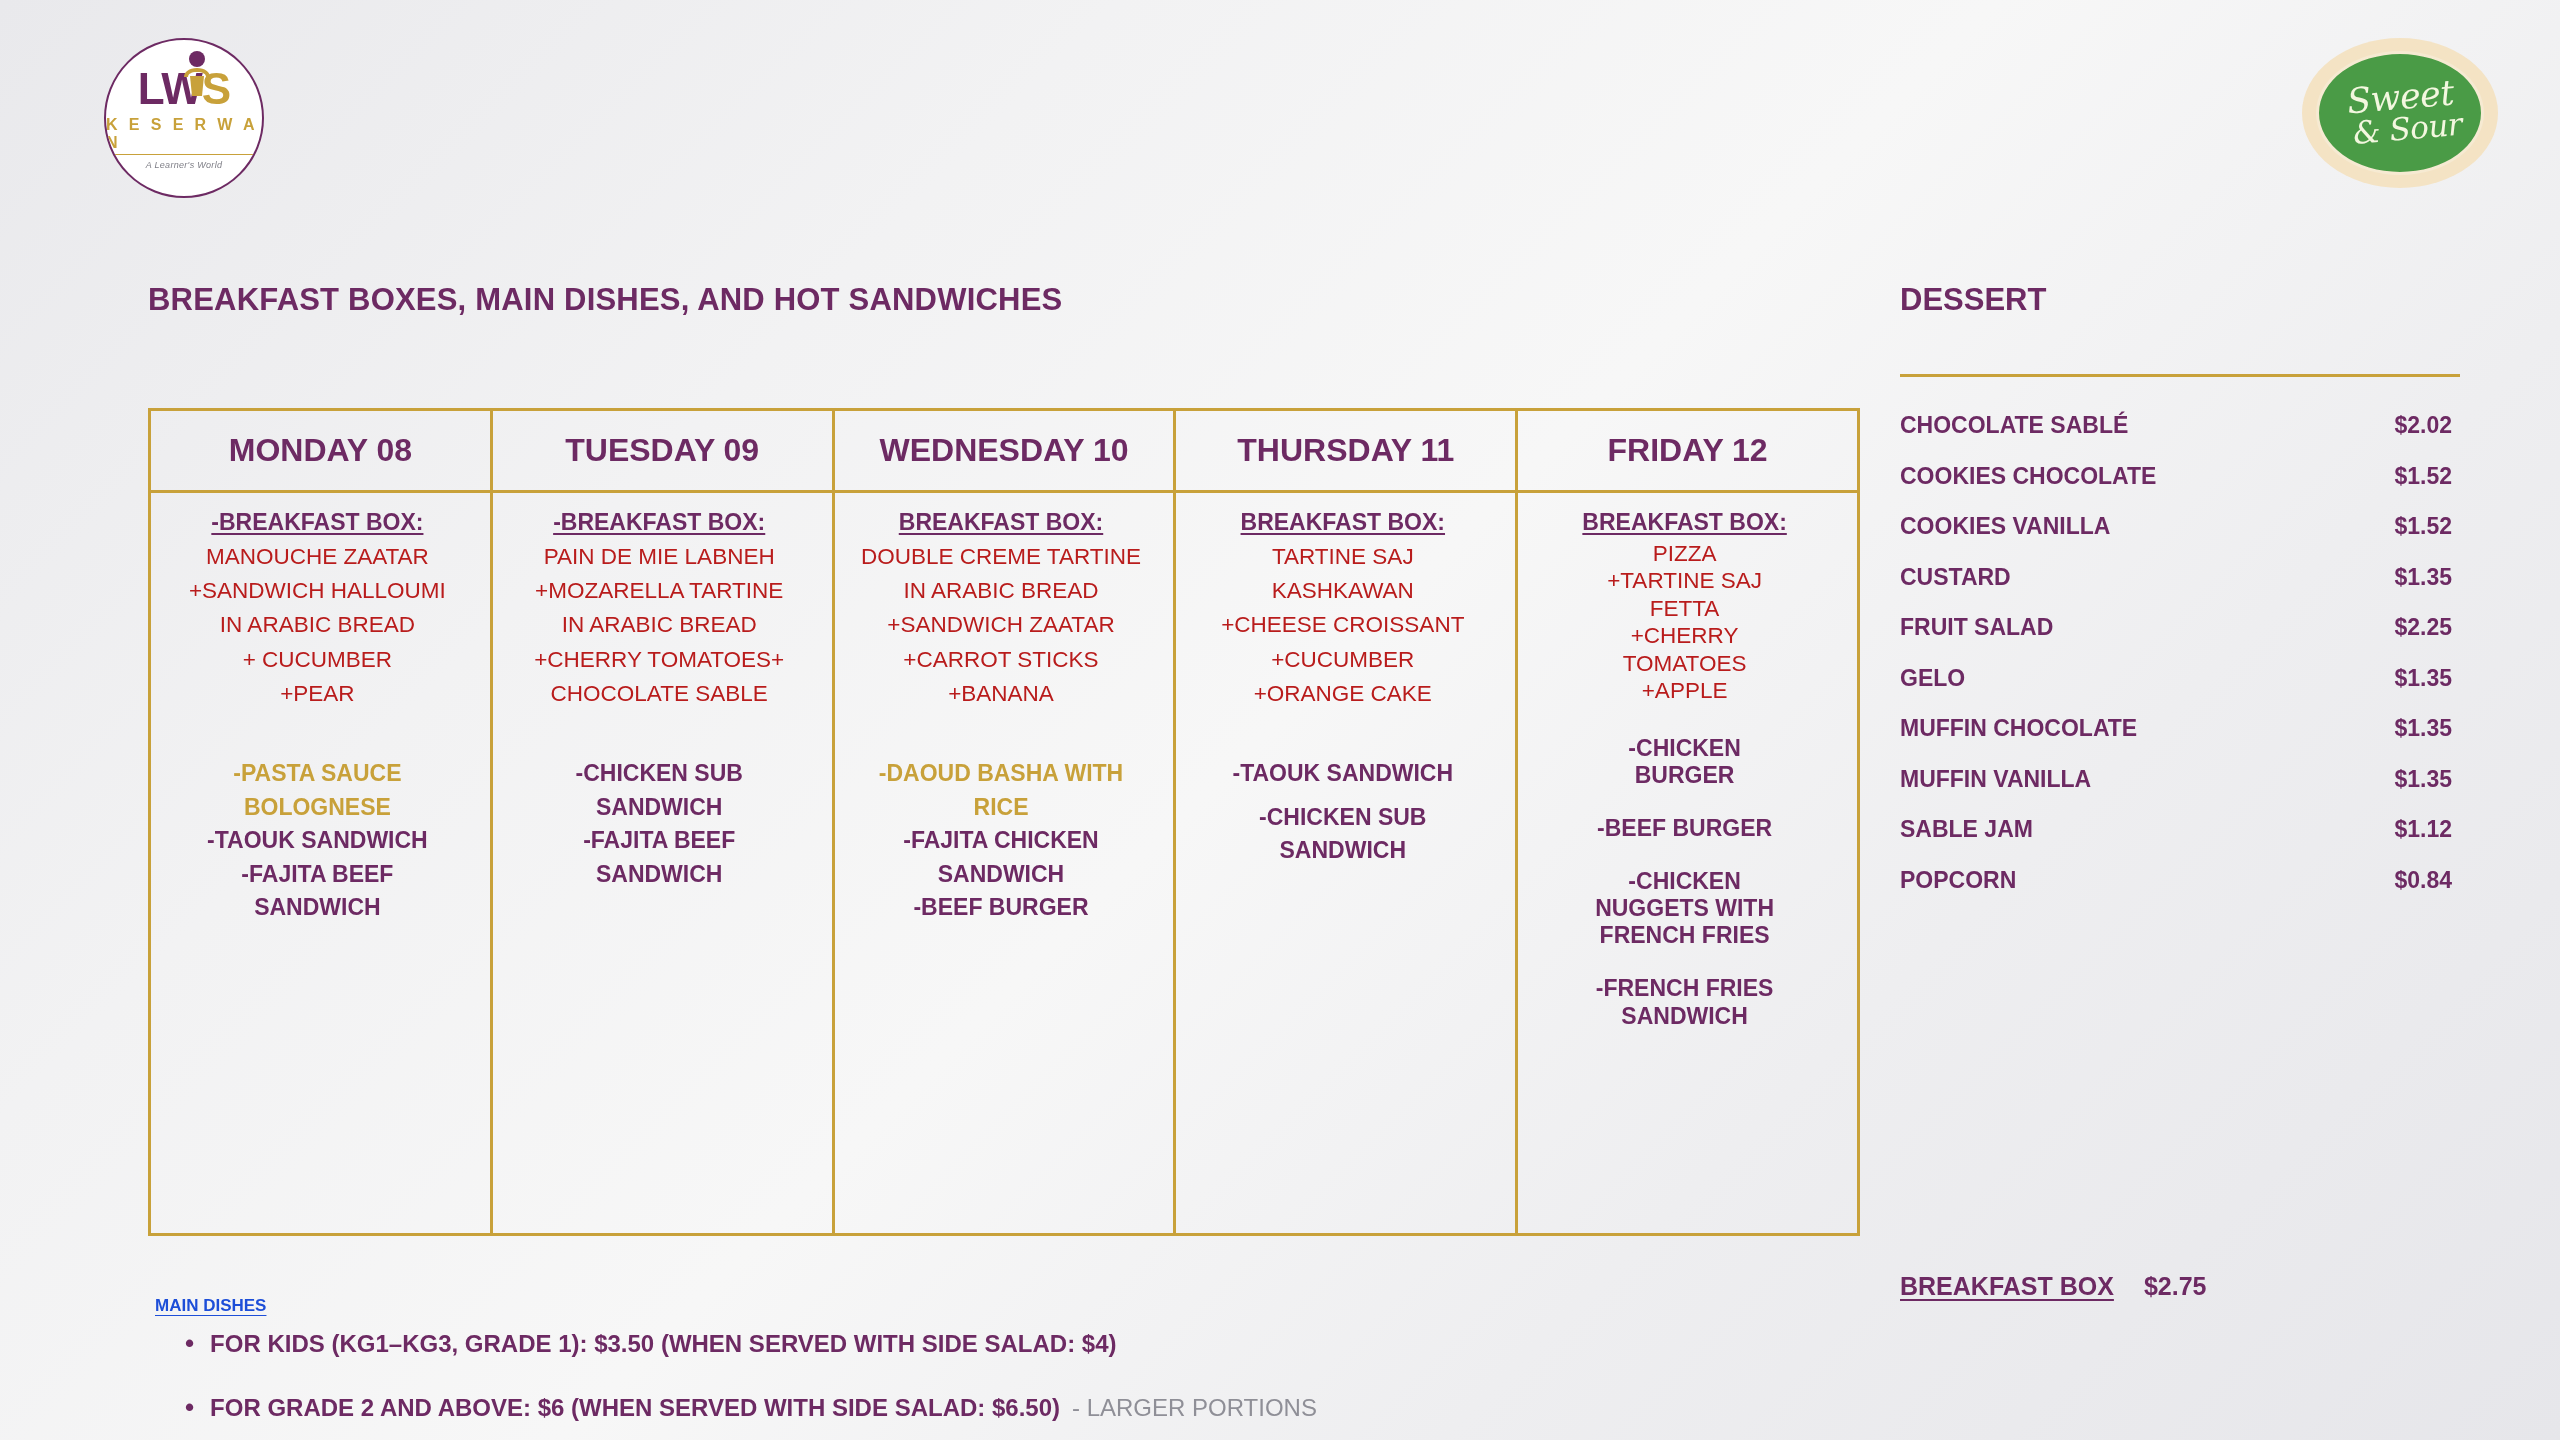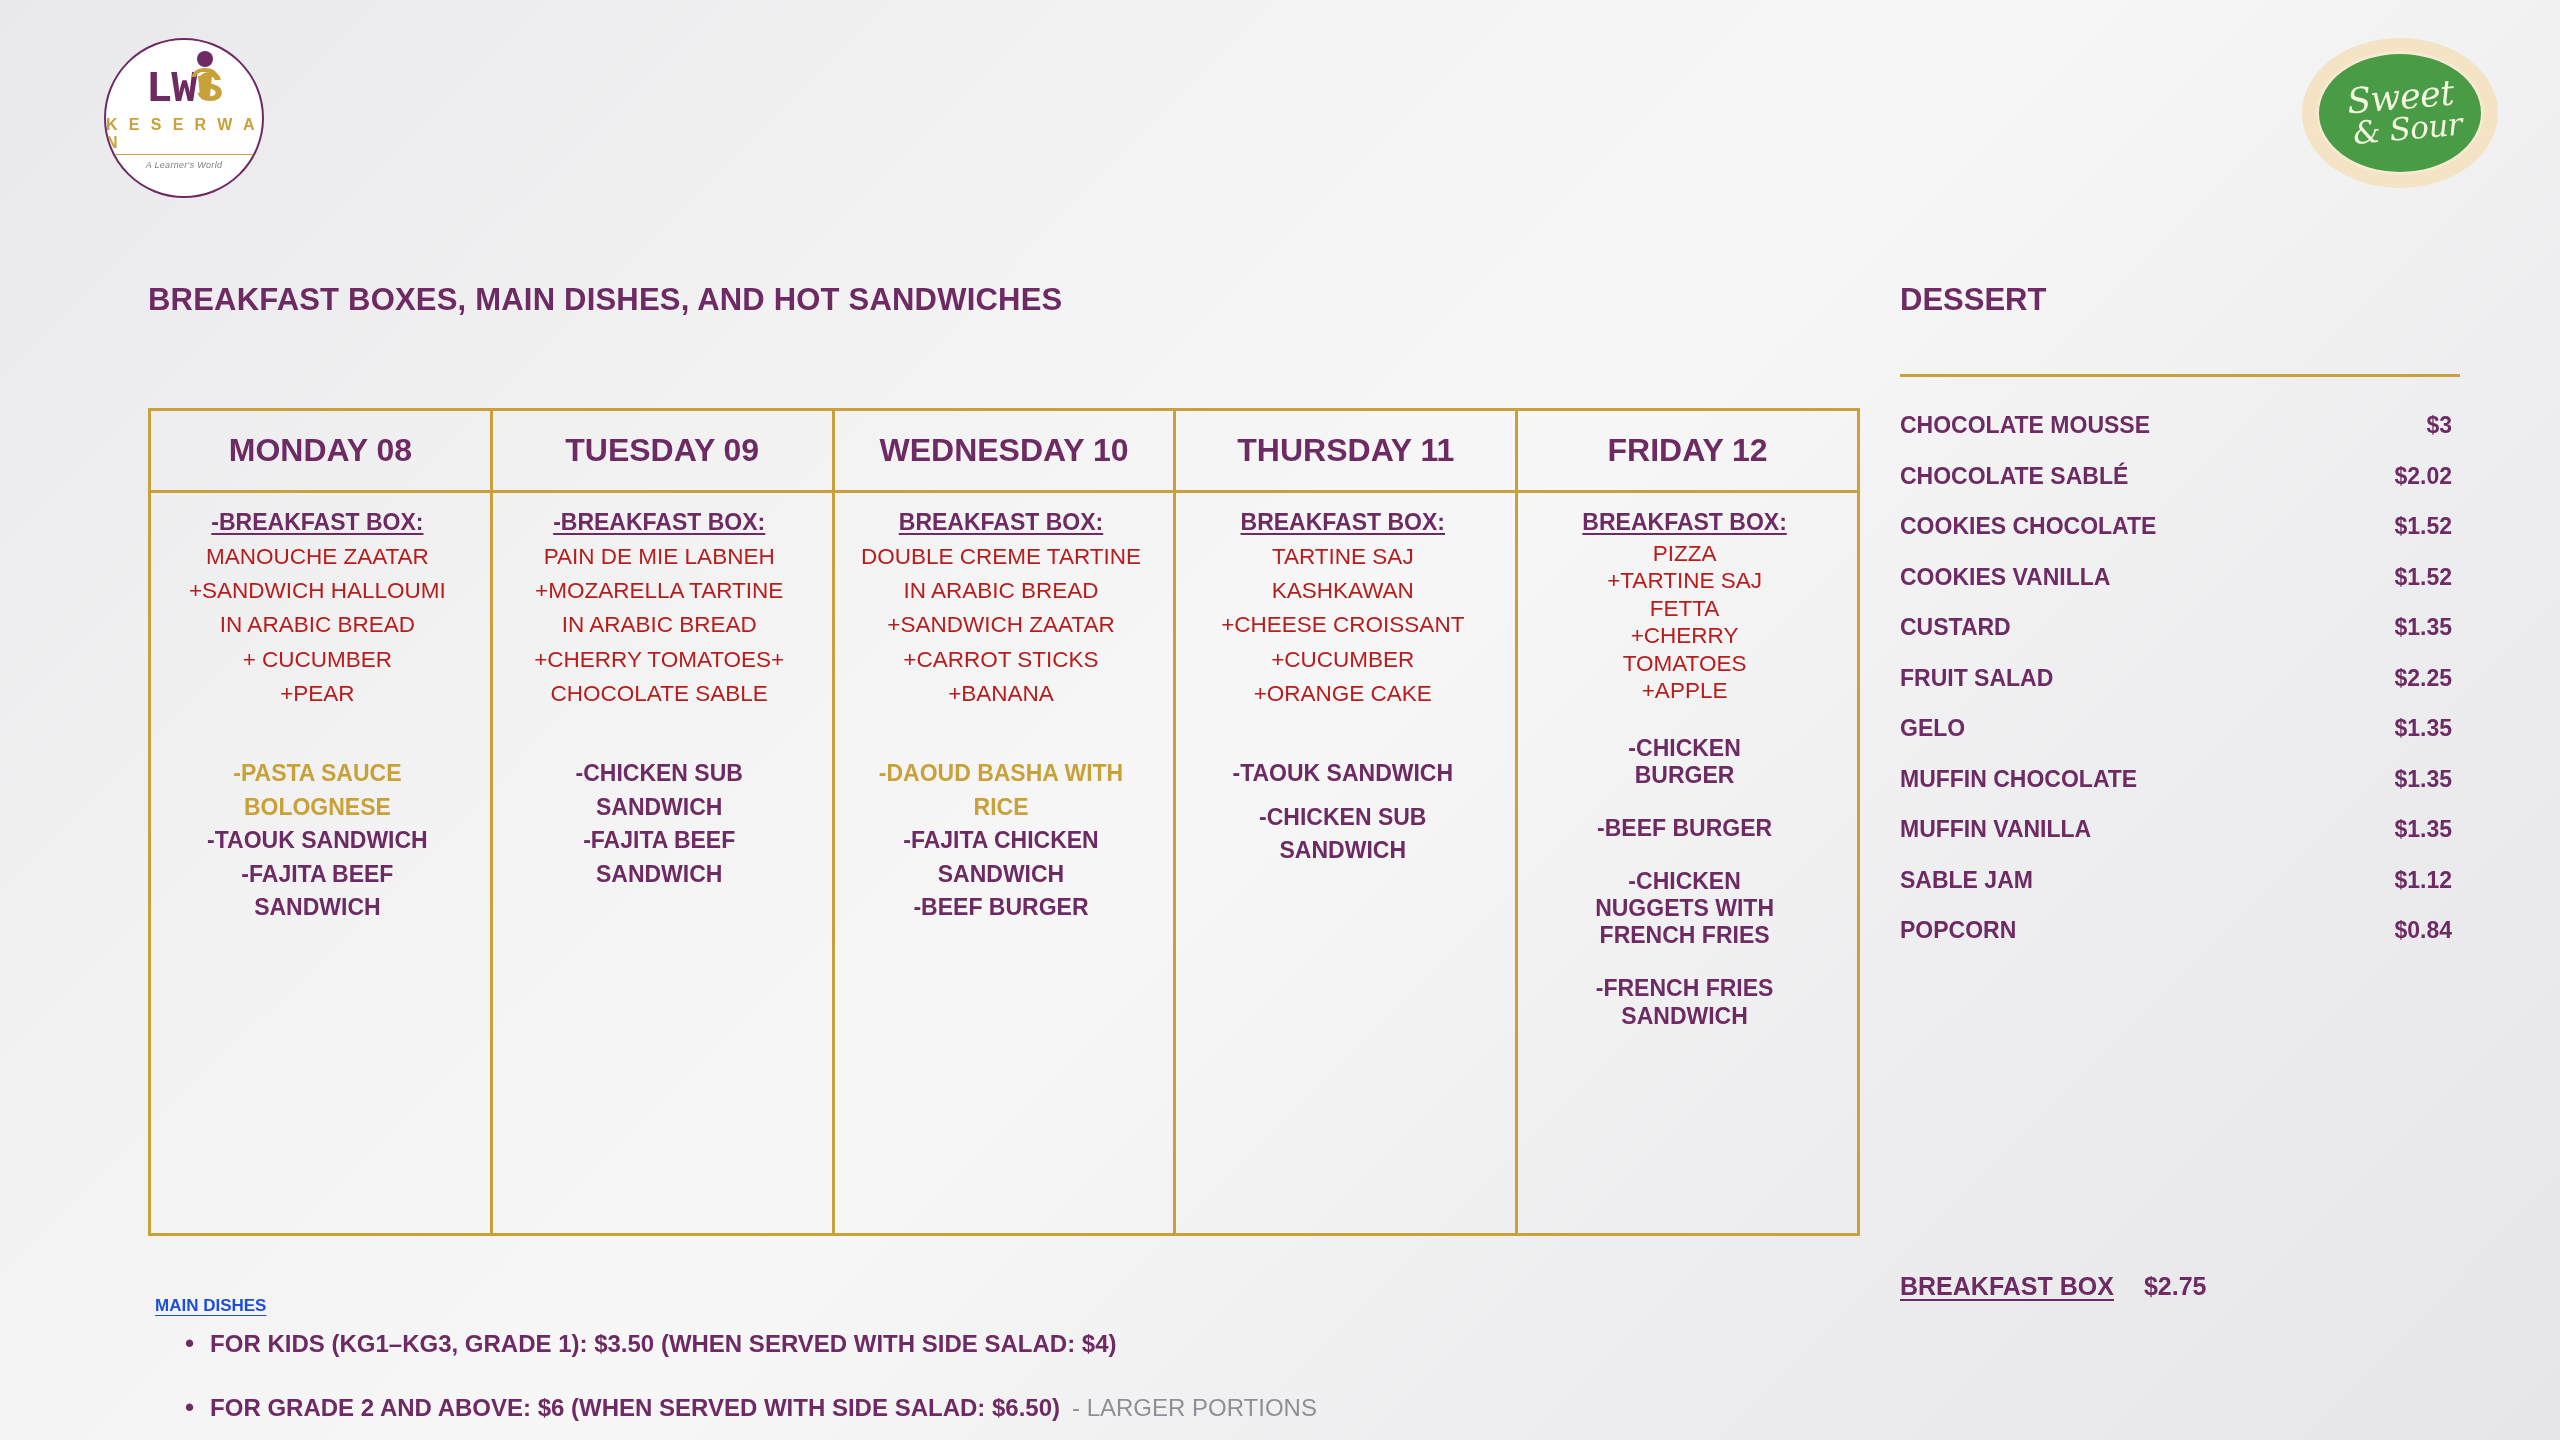--- a/index.html
+++ b/index.html
@@ -31,7 +31,7 @@
   }
   .lwis-wordmark {
     position: relative;
-    font-family: Liberation Mono, monospace;
+    font-family: Liberation Sans, sans-serif;
     font-weight: 700;
     font-size: 44px;
     letter-spacing: -1px;

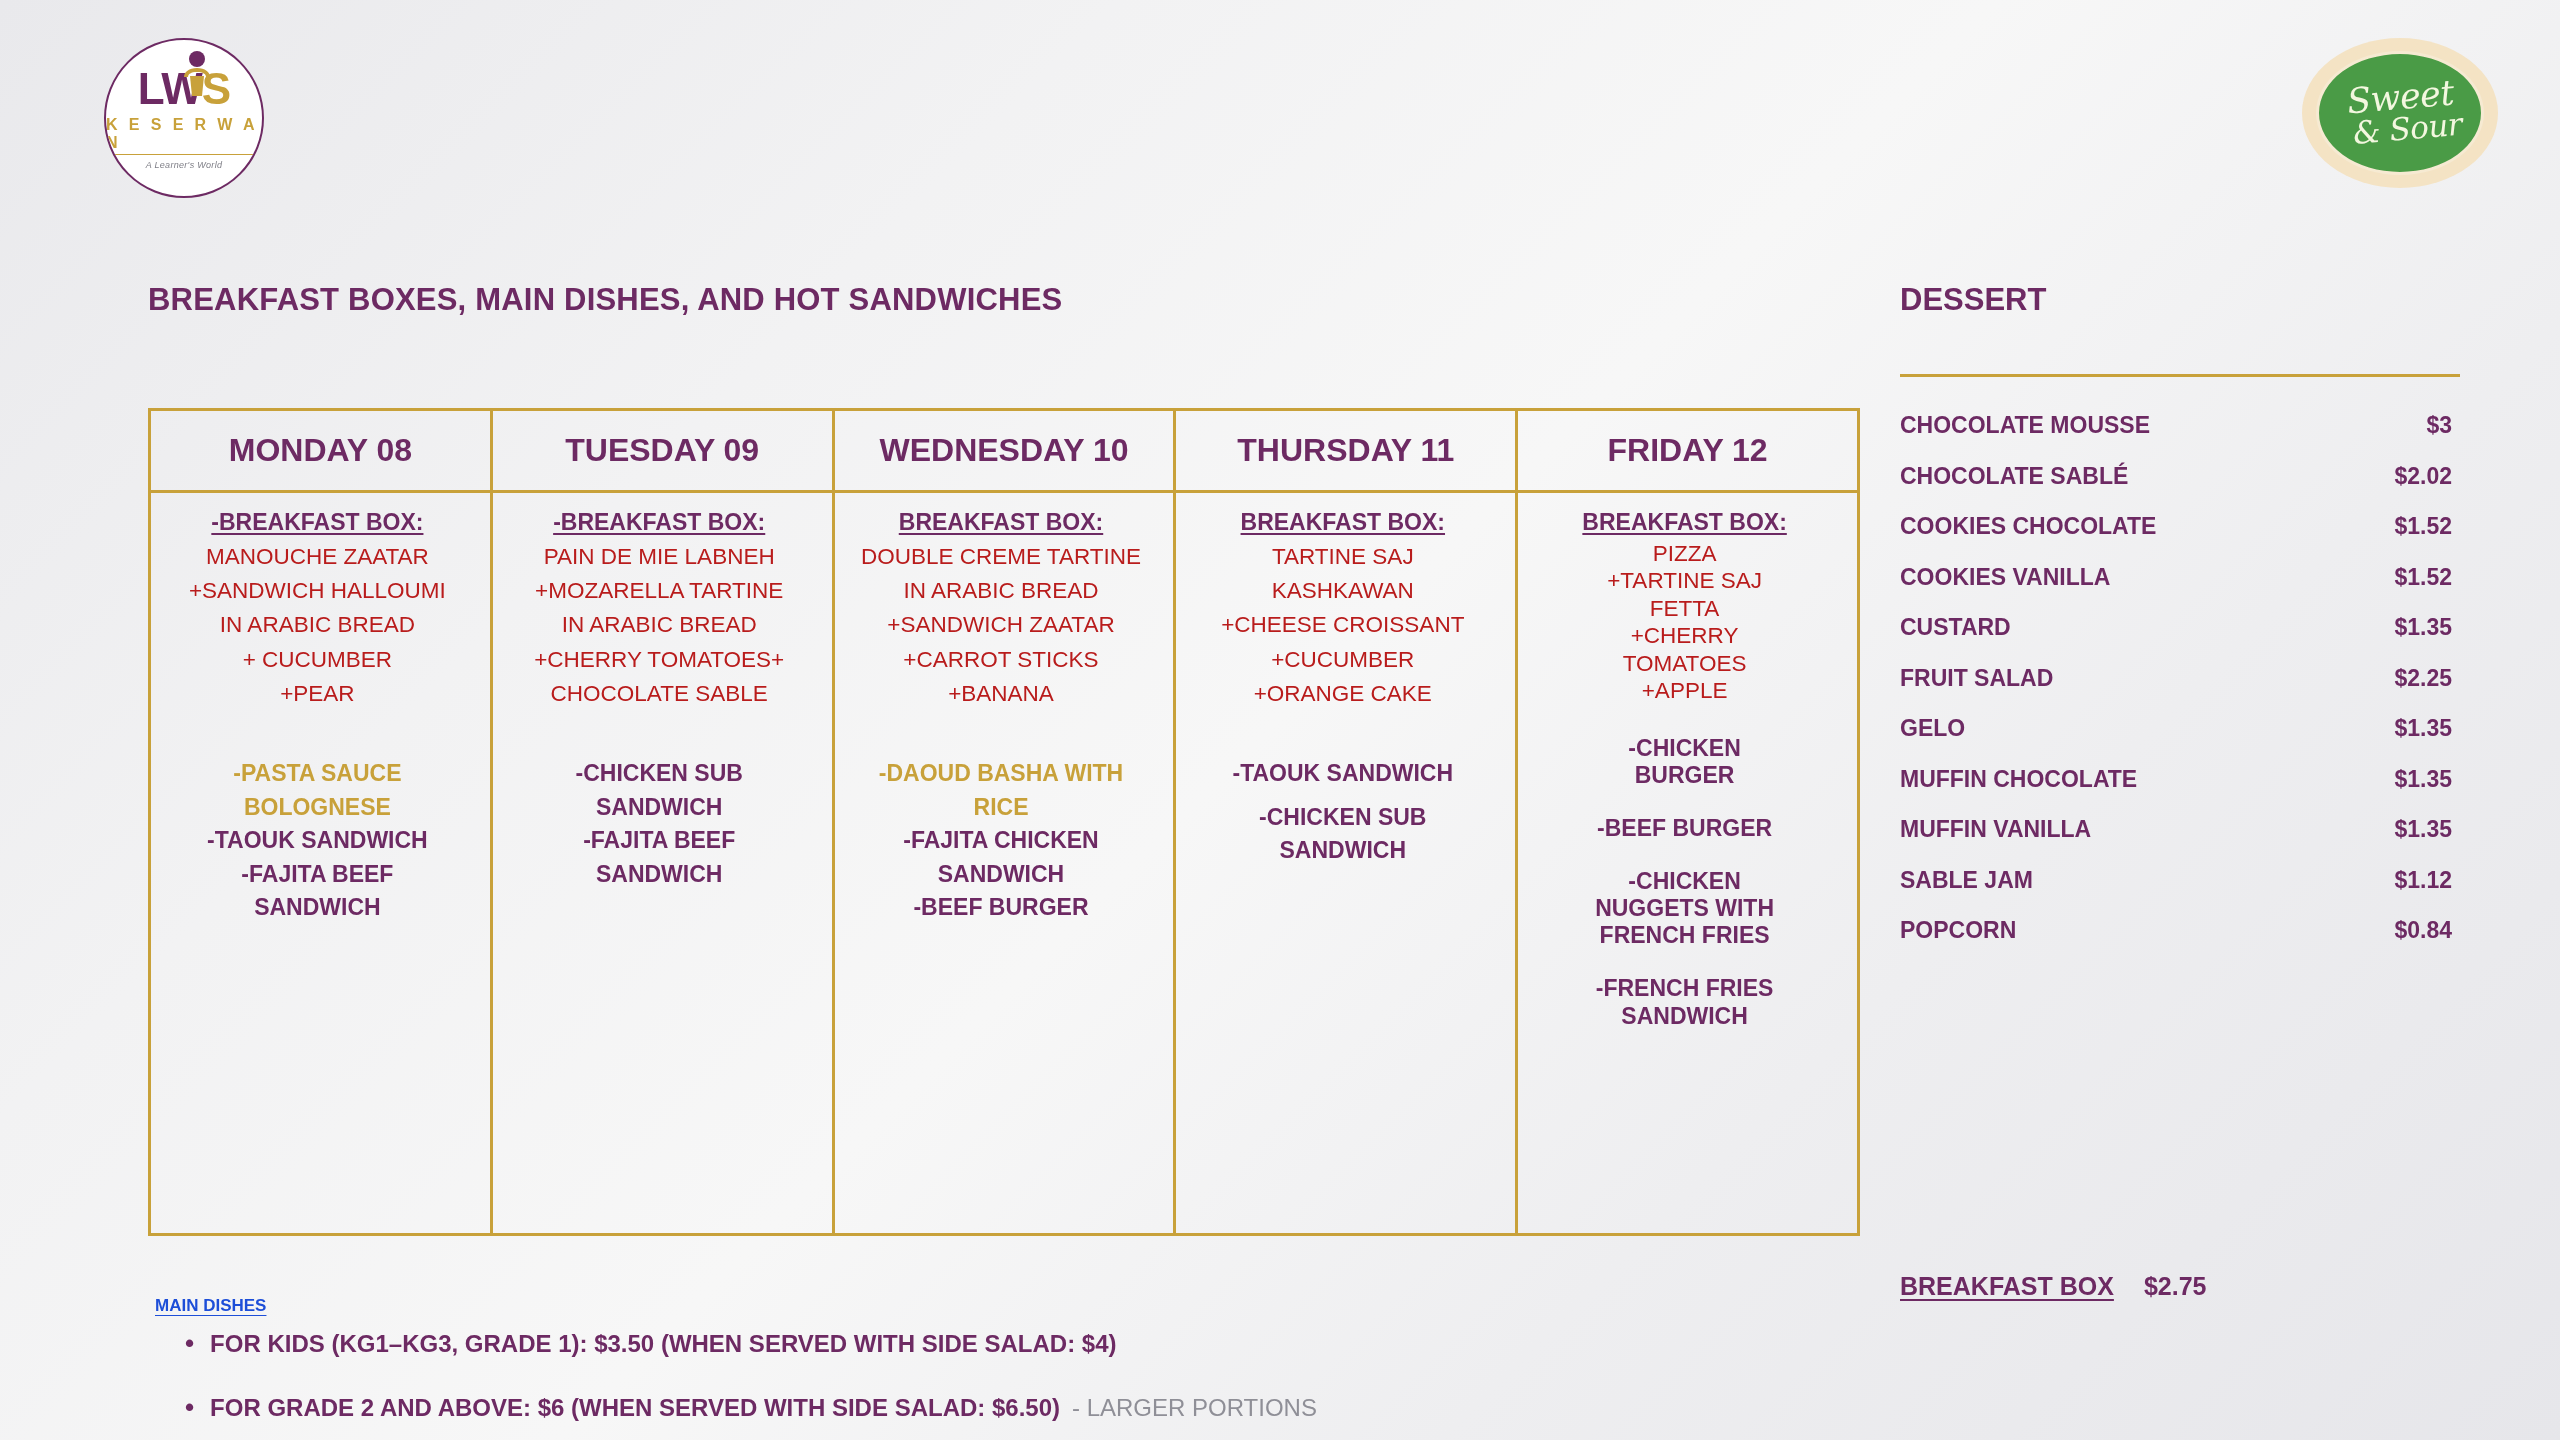--- a/index.html
+++ b/index.html
@@ -372,10 +372,6 @@
 
 <div class="dessert-list" id="dessert-list">
     <div class="dessert-row">
-      <span>CHOCOLATE MOUSSE</span>
-      <span class="price">$3</span>
-    </div>
-    <div class="dessert-row">
       <span>CHOCOLATE SABLÉ</span>
       <span class="price">$2.02</span>
     </div>

